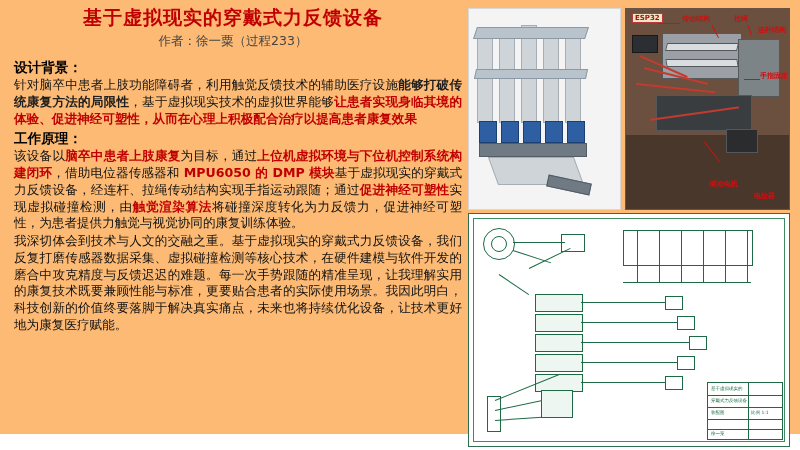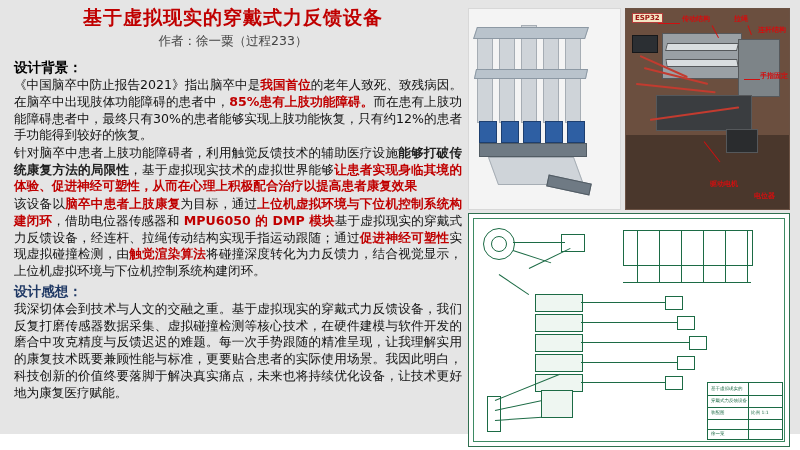--- a/index.html
+++ b/index.html
@@ -18,7 +18,7 @@
     width: 800px;
     height: 434px;
     box-sizing: border-box;
-    background: #e5e5e5;
+    background: #fdba74;
   }
   
   .header {

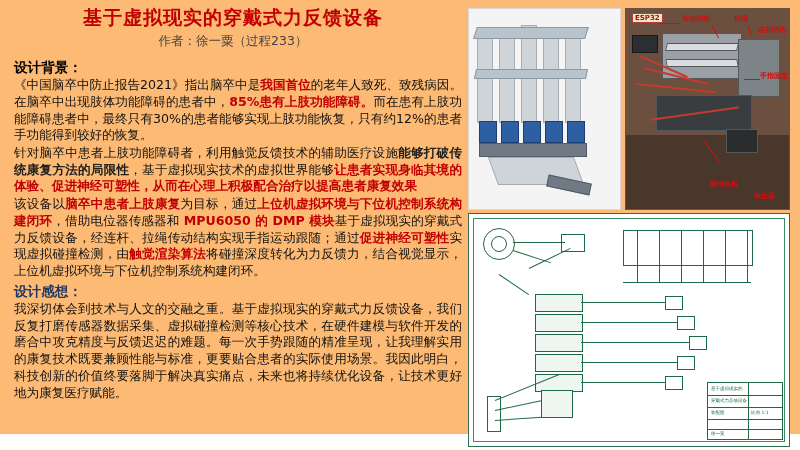--- a/index.html
+++ b/index.html
@@ -233,9 +233,6 @@
 
     <div class="sec-head">设计背景：</div>
 
-    <div class="para">
-      <span>《中国脑卒中防止报告2021》指出脑卒中是</span><span class="em-red">我国首位</span><span>的老年人致死、致残病因。在脑卒中出现肢体功能障碍的患者中，</span><span class="em-red">85%患有上肢功能障碍。</span><span>而在患有上肢功能障碍患者中，最终只有30%的患者能够实现上肢功能恢复，只有约12%的患者手功能得到较好的恢复。</span>
-    </div>
 
     <div class="para">
       <span>针对脑卒中患者上肢功能障碍者，利用触觉反馈技术的辅助医疗设施</span><span class="em-dark">能够打破传统康复方法的局限性</span><span>，基于虚拟现实技术的虚拟世界能够</span><span class="em-red">让患者实现身临其境的体验、促进神经可塑性，从而在心理上积极配合治疗以提高患者康复效果</span>

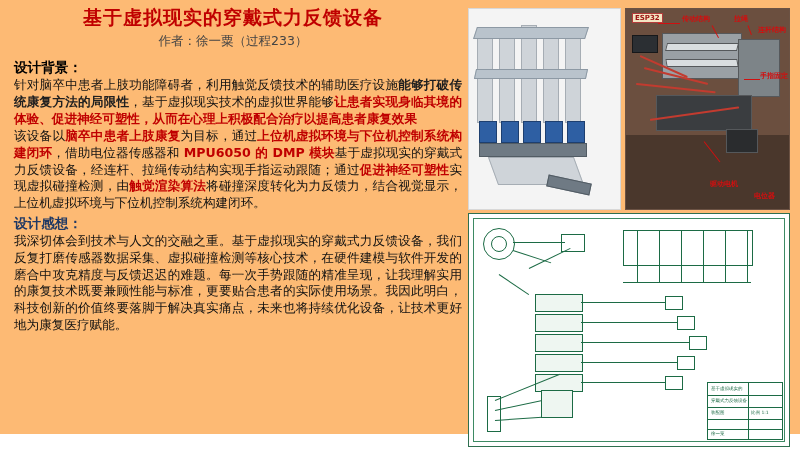--- a/index.html
+++ b/index.html
@@ -238,6 +238,7 @@
       <span>针对脑卒中患者上肢功能障碍者，利用触觉反馈技术的辅助医疗设施</span><span class="em-dark">能够打破传统康复方法的局限性</span><span>，基于虚拟现实技术的虚拟世界能够</span><span class="em-red">让患者实现身临其境的体验、促进神经可塑性，从而在心理上积极配合治疗以提高患者康复效果</span>
     </div>
 
+    <div class="sec-head">工作原理：</div>
 
     <div class="para">
       <span>该设备以</span><span class="em-red">脑卒中患者上肢康复</span><span>为目标，通过</span><span class="em-red">上位机虚拟环境与下位机控制系统构建闭环</span><span>，借助电位器传感器和 </span><span class="em-red">MPU6050 的 DMP 模块</span><span>基于虚拟现实的穿戴式力反馈设备，经连杆、拉绳传动结构实现手指运动跟随；通过</span><span class="em-red">促进神经可塑性</span><span>实现虚拟碰撞检测，由</span><span class="em-red">触觉渲染算法</span><span>将碰撞深度转化为力反馈力，结合视觉显示，上位机虚拟环境与下位机控制系统构建闭环。</span>

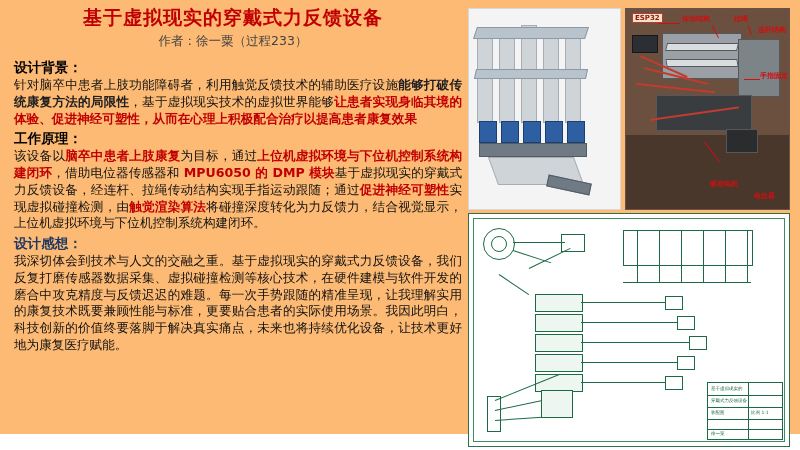--- a/index.html
+++ b/index.html
@@ -241,7 +241,7 @@
     <div class="sec-head">工作原理：</div>
 
     <div class="para">
-      <span>该设备以</span><span class="em-red">脑卒中患者上肢康复</span><span>为目标，通过</span><span class="em-red">上位机虚拟环境与下位机控制系统构建闭环</span><span>，借助电位器传感器和 </span><span class="em-red">MPU6050 的 DMP 模块</span><span>基于虚拟现实的穿戴式力反馈设备，经连杆、拉绳传动结构实现手指运动跟随；通过</span><span class="em-red">促进神经可塑性</span><span>实现虚拟碰撞检测，由</span><span class="em-red">触觉渲染算法</span><span>将碰撞深度转化为力反馈力，结合视觉显示，上位机虚拟环境与下位机控制系统构建闭环。</span>
+      <span>该设备以</span><span class="em-red">脑卒中患者上肢康复</span><span>为目标，通过</span><span class="em-red">上位机虚拟环境与下位机控制系统构建闭环</span><span>，借助电位器传感器和 </span><span class="em-red">MPU6050 的 DMP 模块</span><span>基于虚拟现实的穿戴式力反馈设备，经连杆、拉绳传动结构实现手指运动跟随；通过</span><span class="em-red">促进神经可塑性</span><span>实现虚拟碰撞检测，由</span><span class="em-red">触觉渲染算法</span><span>将碰撞深度转化为力反馈力，促进神经可塑性，为患者提供力触觉与视觉协同的康复训练体验。</span>
     </div>
 
     <div class="sec-head blue">设计感想：</div>

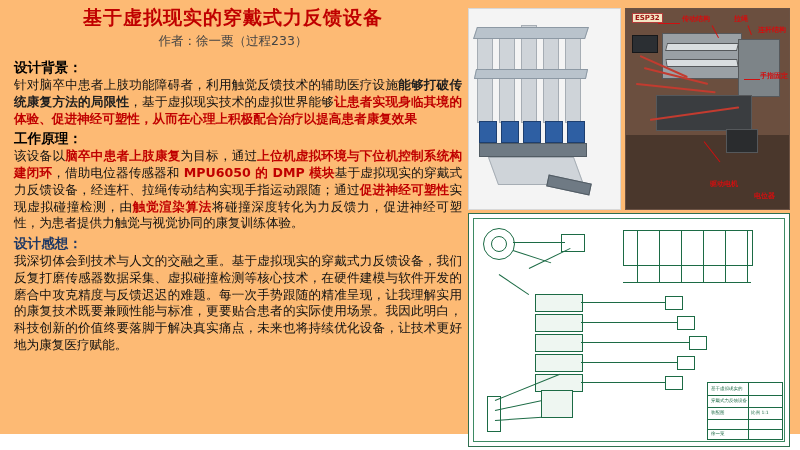--- a/index.html
+++ b/index.html
@@ -244,7 +244,6 @@
       <span>该设备以</span><span class="em-red">脑卒中患者上肢康复</span><span>为目标，通过</span><span class="em-red">上位机虚拟环境与下位机控制系统构建闭环</span><span>，借助电位器传感器和 </span><span class="em-red">MPU6050 的 DMP 模块</span><span>基于虚拟现实的穿戴式力反馈设备，经连杆、拉绳传动结构实现手指运动跟随；通过</span><span class="em-red">促进神经可塑性</span><span>实现虚拟碰撞检测，由</span><span class="em-red">触觉渲染算法</span><span>将碰撞深度转化为力反馈力，促进神经可塑性，为患者提供力触觉与视觉协同的康复训练体验。</span>
     </div>
 
-    <div class="sec-head blue">设计感想：</div>
 
     <div class="para">我深切体会到技术与人文的交融之重。基于虚拟现实的穿戴式力反馈设备，我们反复打磨传感器数据采集、虚拟碰撞检测等核心技术，在硬件建模与软件开发的磨合中攻克精度与反馈迟迟的难题。每一次手势跟随的精准呈现，让我理解实用的康复技术既要兼顾性能与标准，更要贴合患者的实际使用场景。我因此明白，科技创新的价值终要落脚于解决真实痛点，未来也将持续优化设备，让技术更好地为康复医疗赋能。</div>
   </div>

